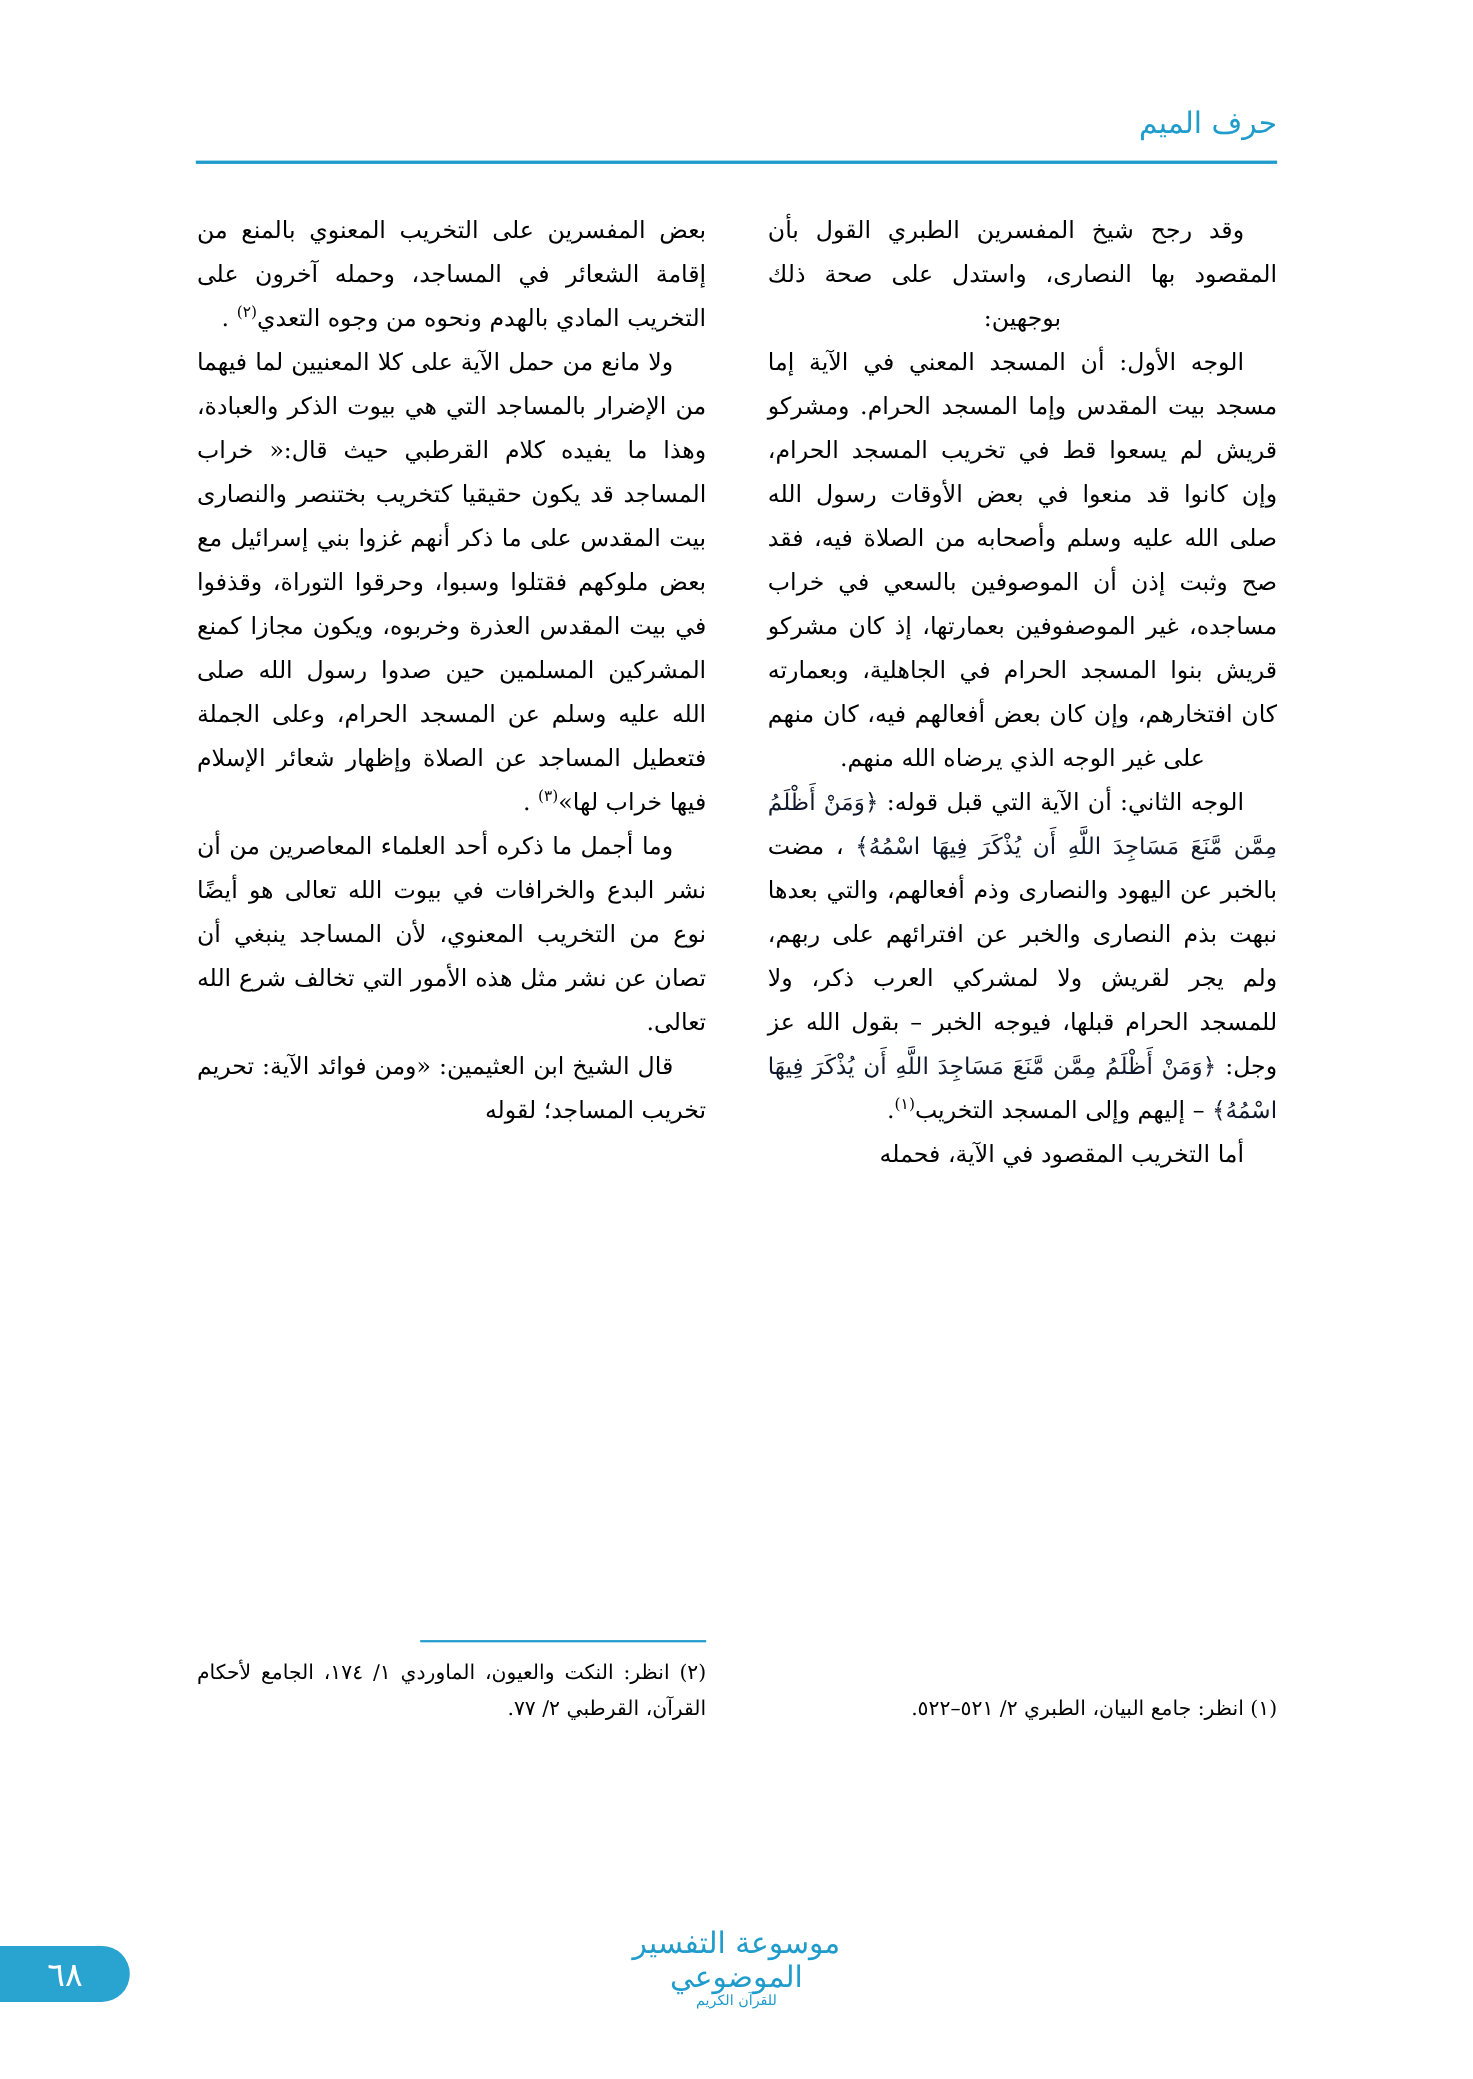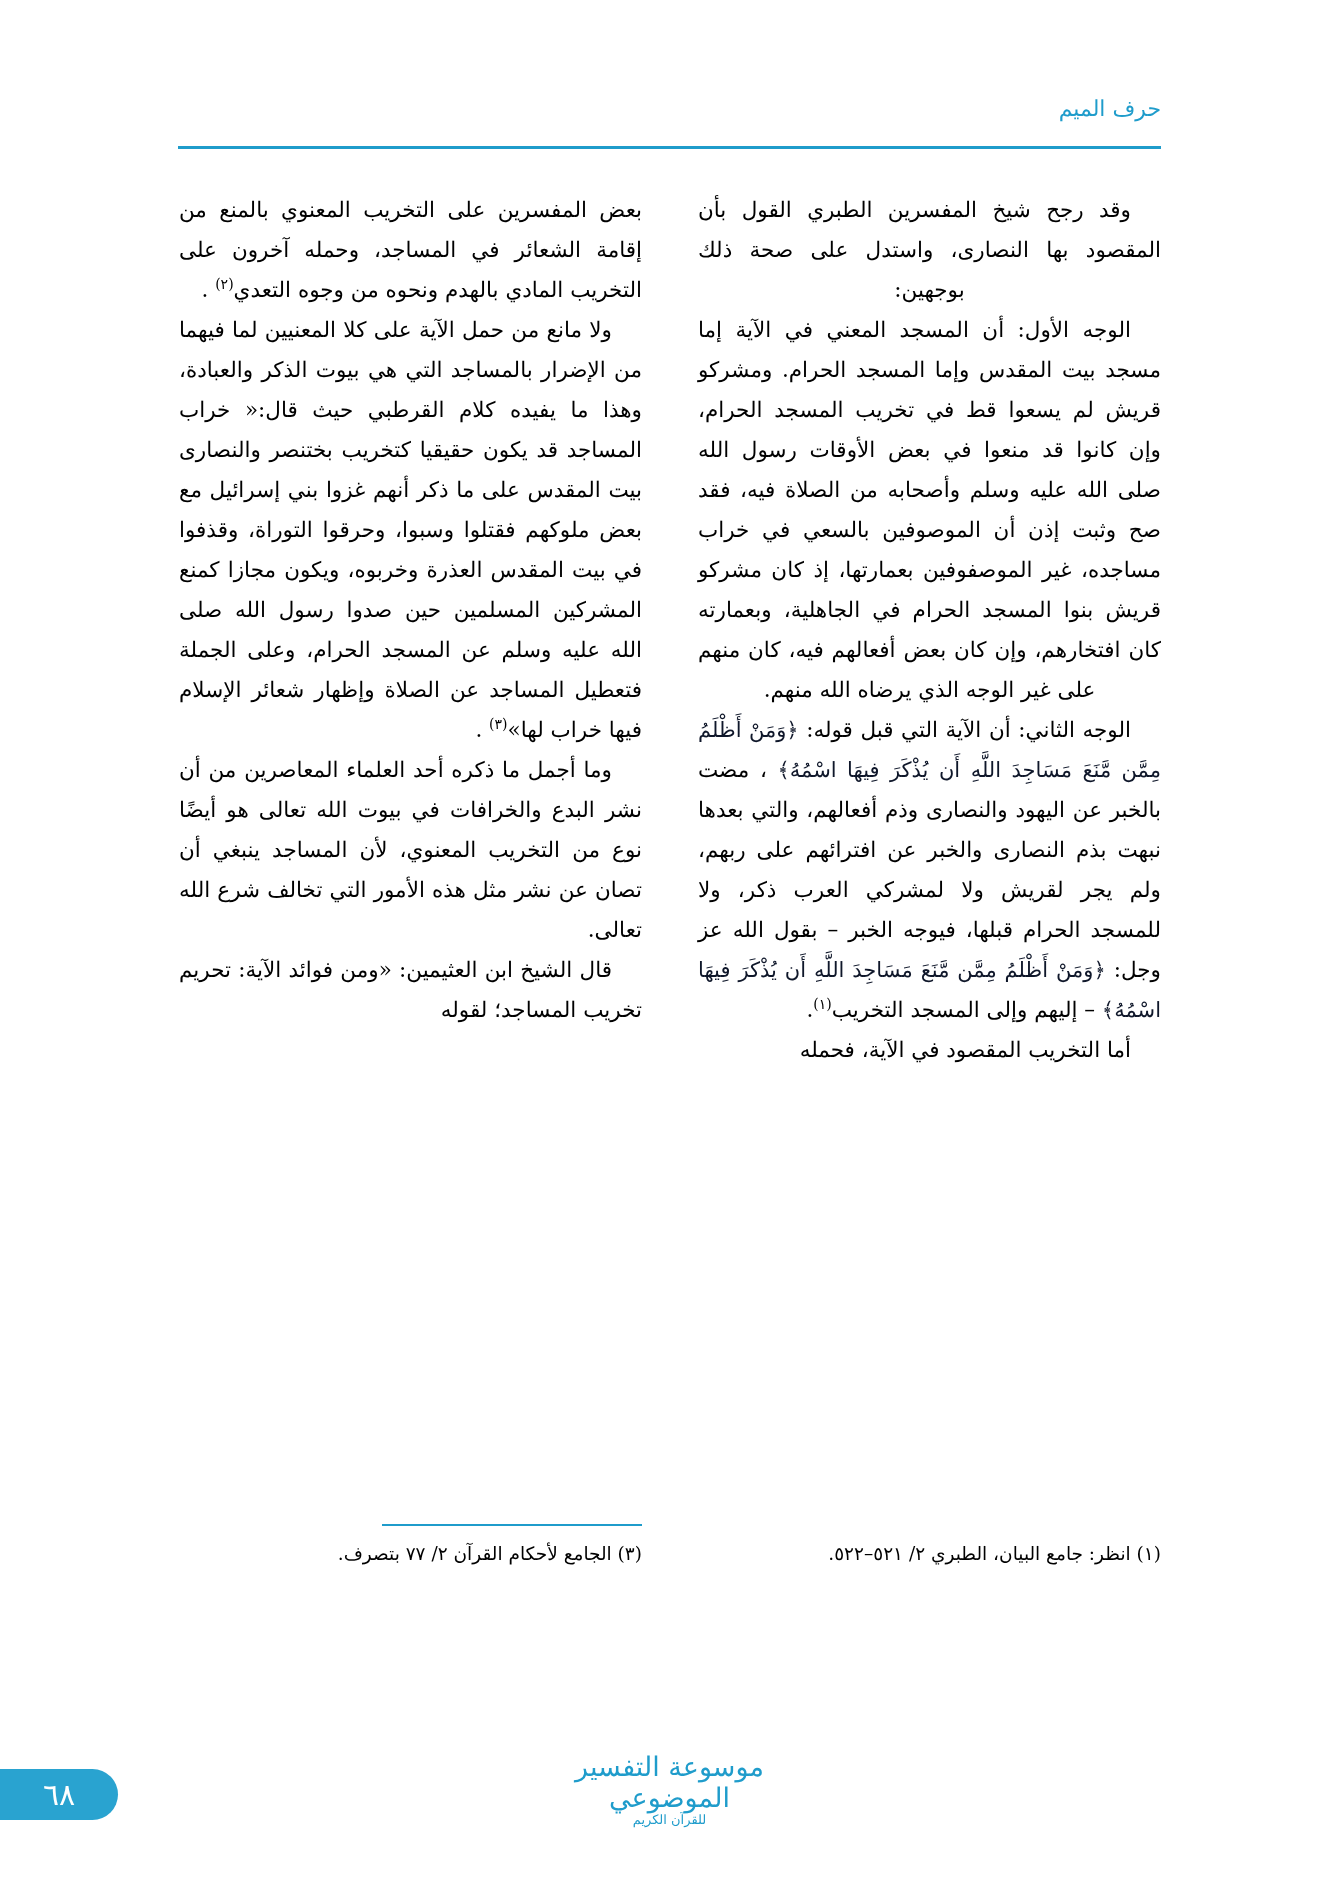--- a/index.html
+++ b/index.html
@@ -33,7 +33,7 @@
     position: absolute;
     right: 0;
     top: 0;
-    font-size: 22px;
+    font-size: 27px;
     color: #1f9ccb;
     font-family: "DejaVu Serif", serif;
     letter-spacing: 0px;

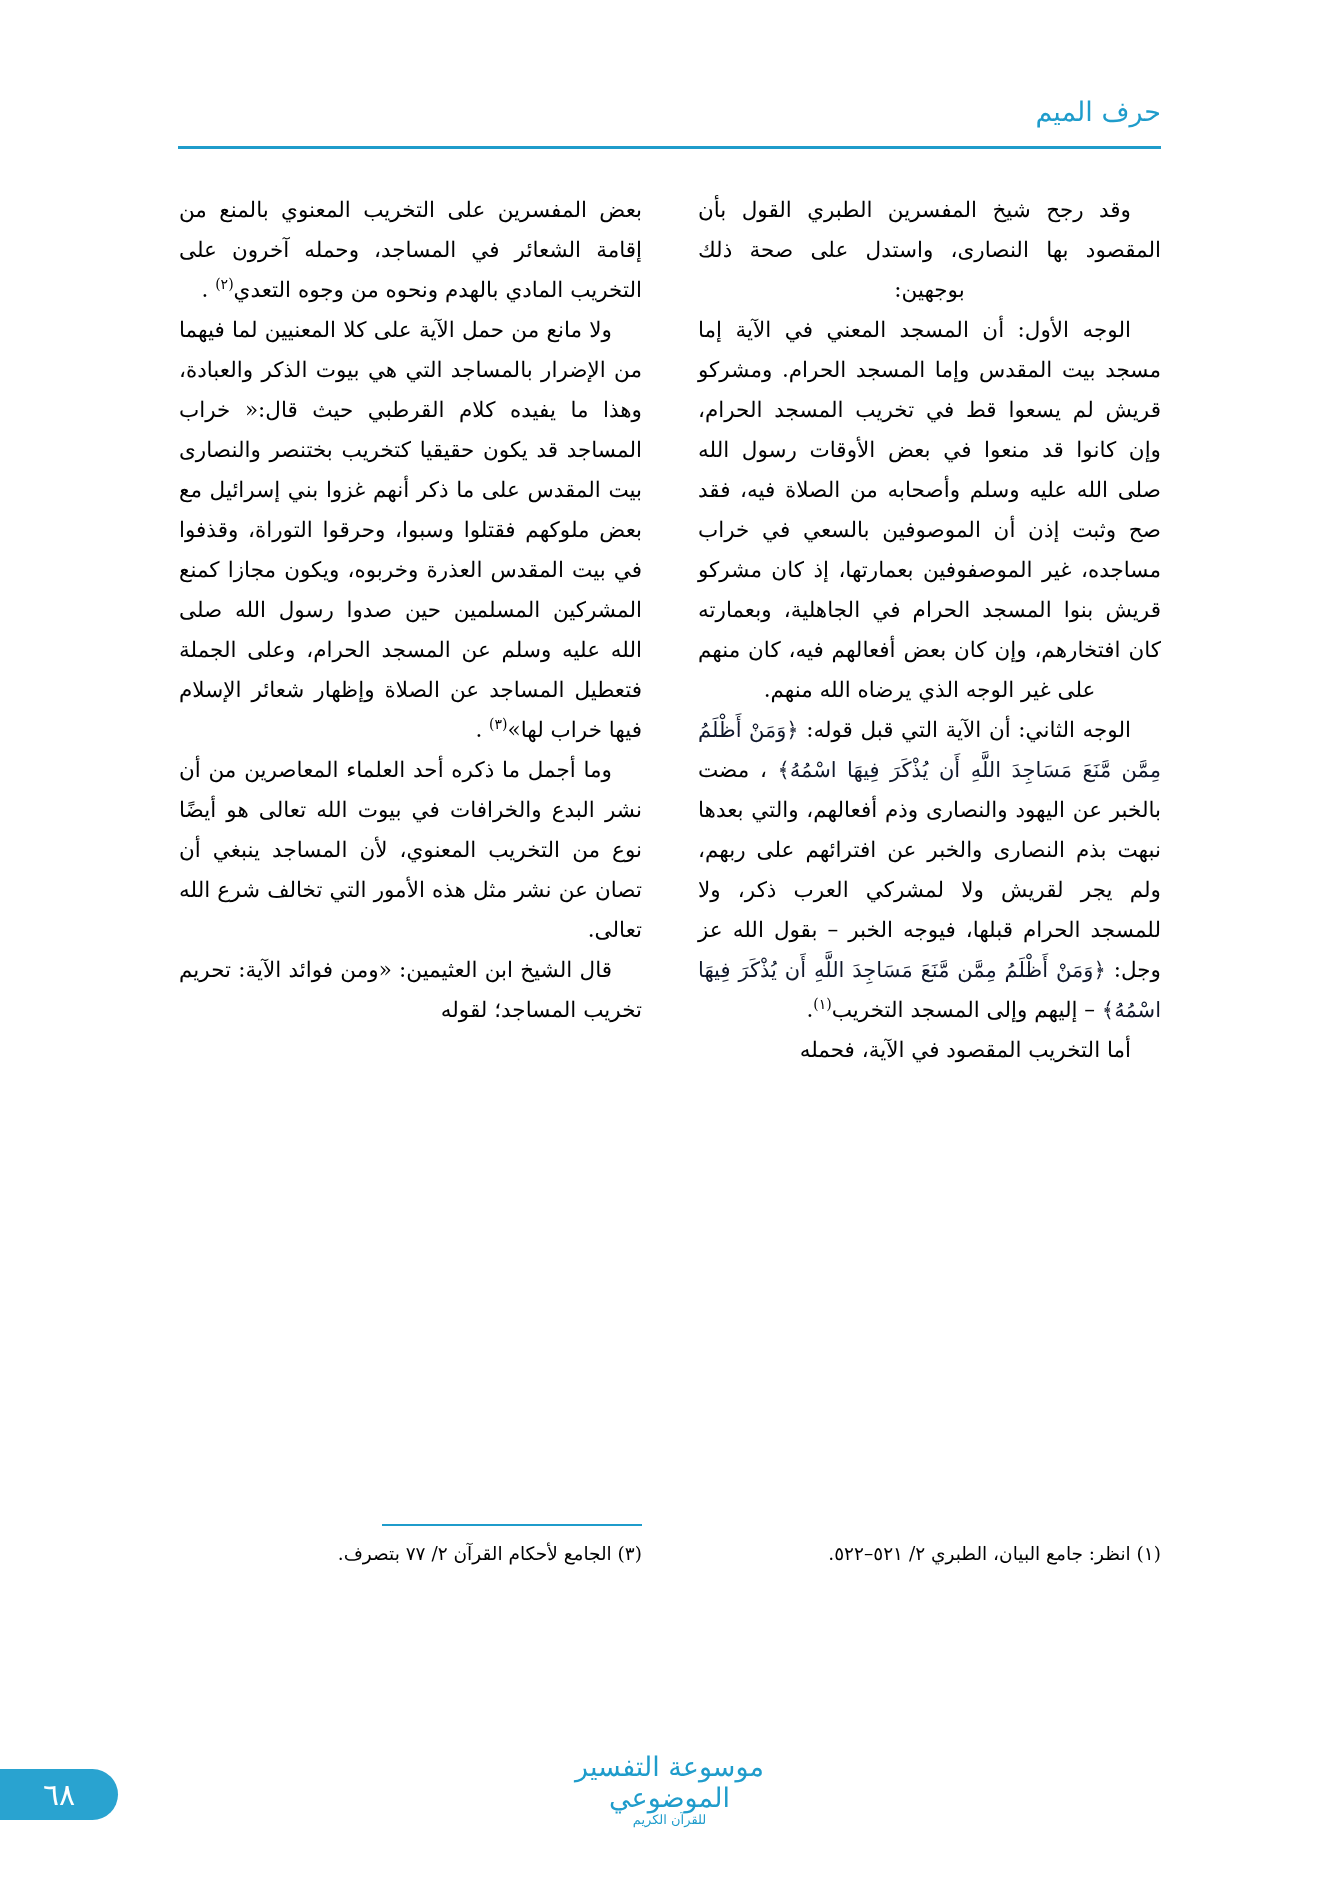--- a/index.html
+++ b/index.html
@@ -198,6 +198,7 @@
 
       <div class="footnotes">
         <div class="fn-rule"></div>
+        <div class="fn-line">(٢) انظر: النكت والعيون، الماوردي ١/ ١٧٤، الجامع لأحكام القرآن، القرطبي ٢/ ٧٧.</div>
         <div class="fn-line">(٣) الجامع لأحكام القرآن ٢/ ٧٧ بتصرف.</div>
       </div>
     </div>

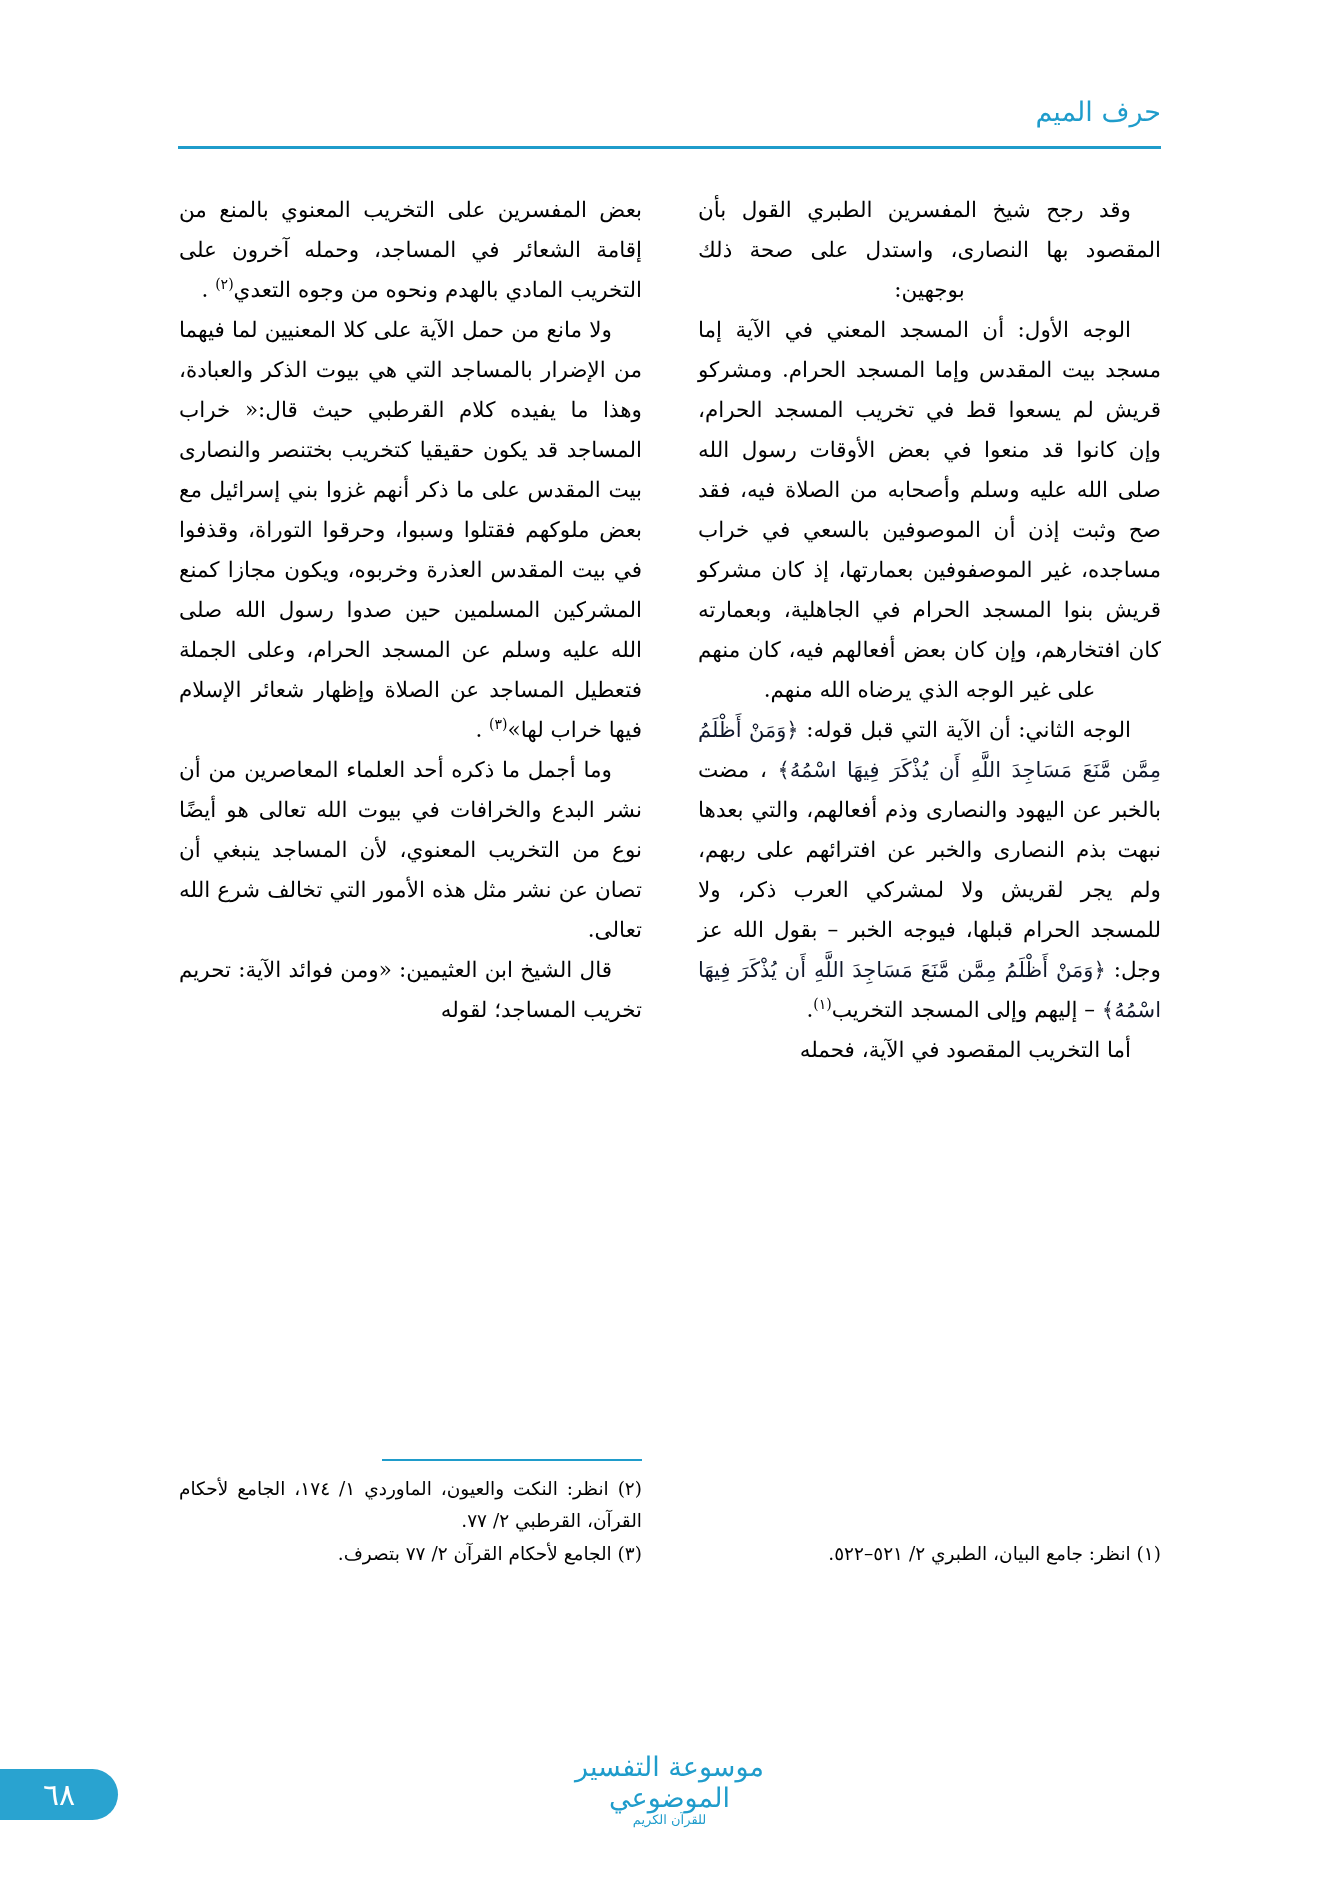--- a/index.html
+++ b/index.html
@@ -199,7 +199,6 @@
       <div class="footnotes">
         <div class="fn-rule"></div>
         <div class="fn-line">(٢) انظر: النكت والعيون، الماوردي ١/ ١٧٤، الجامع لأحكام القرآن، القرطبي ٢/ ٧٧.</div>
-        <div class="fn-line">(٣) الجامع لأحكام القرآن ٢/ ٧٧ بتصرف.</div>
       </div>
     </div>
   </div>

